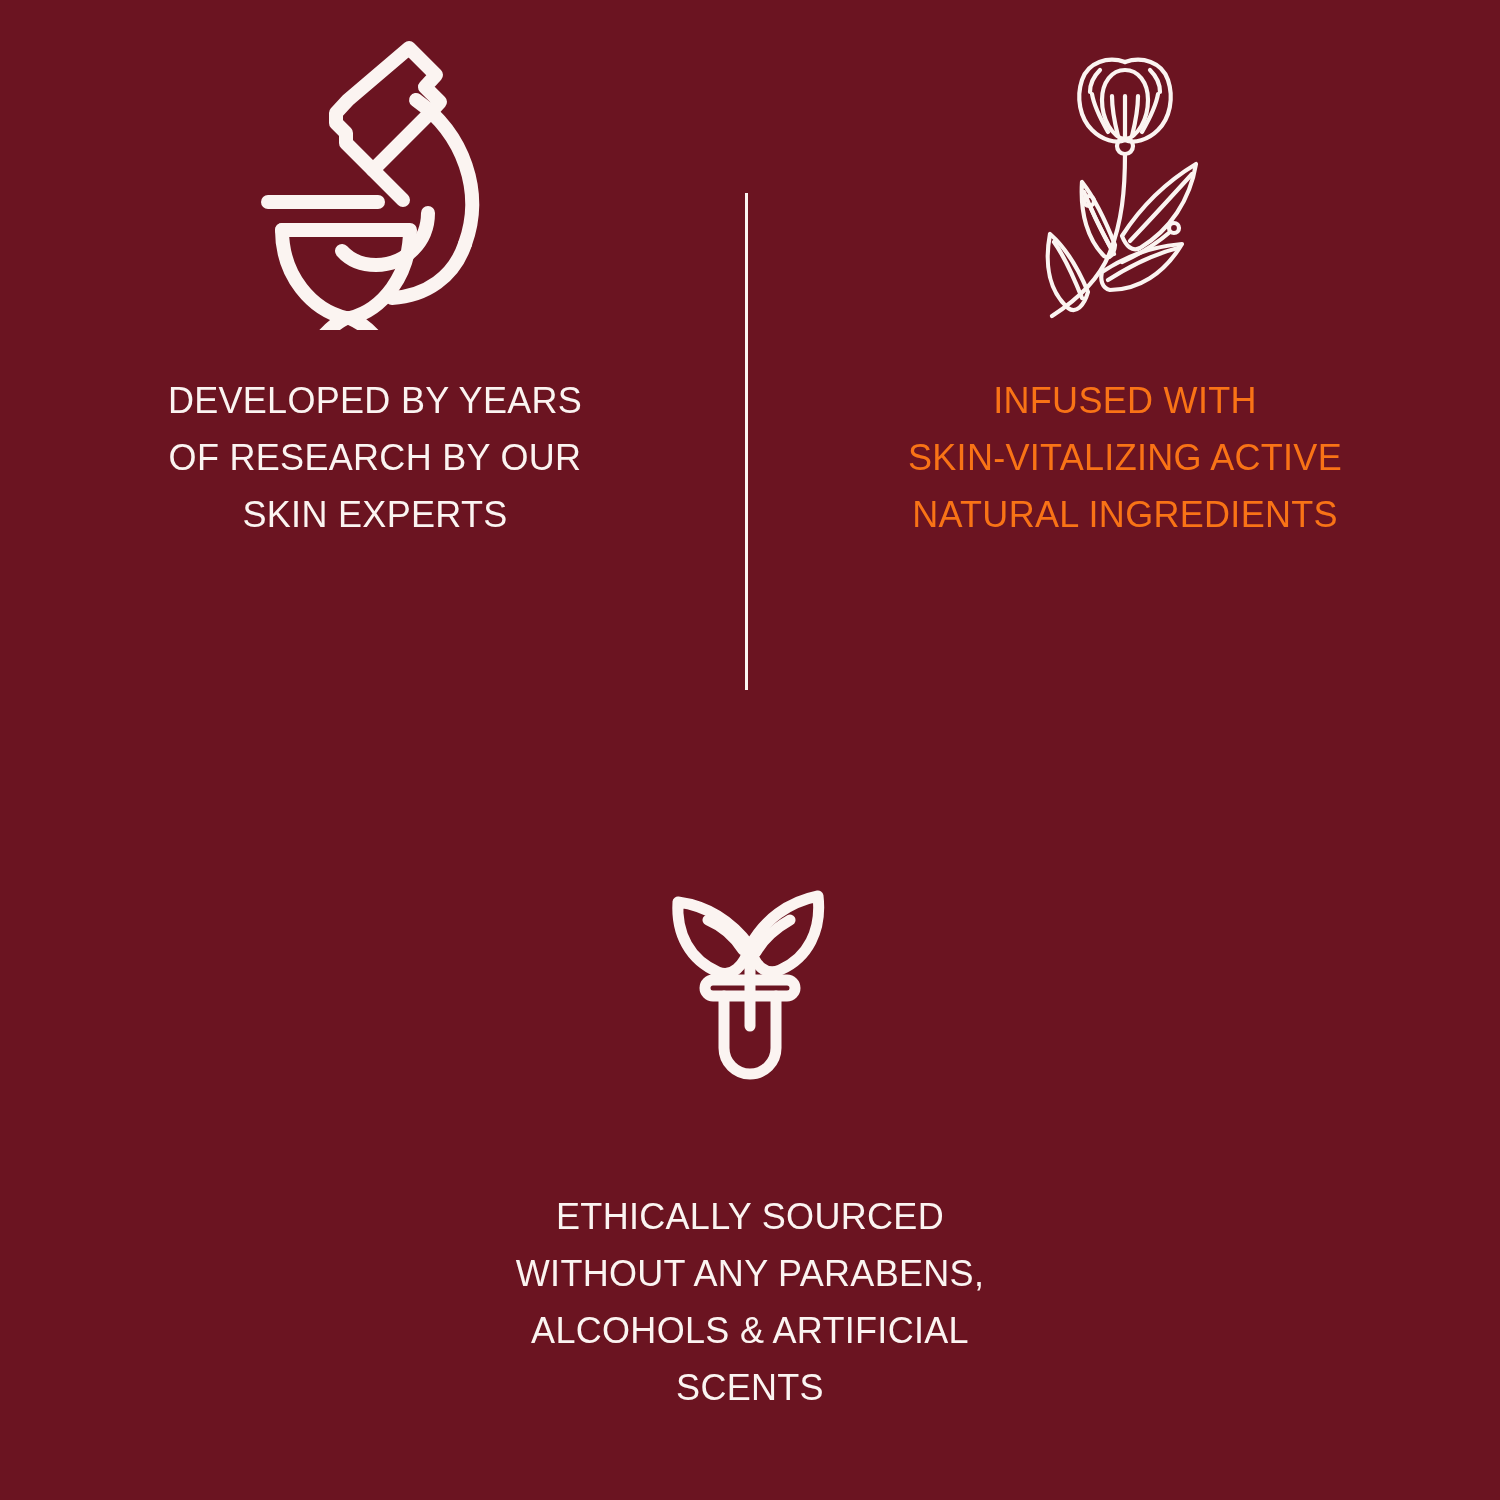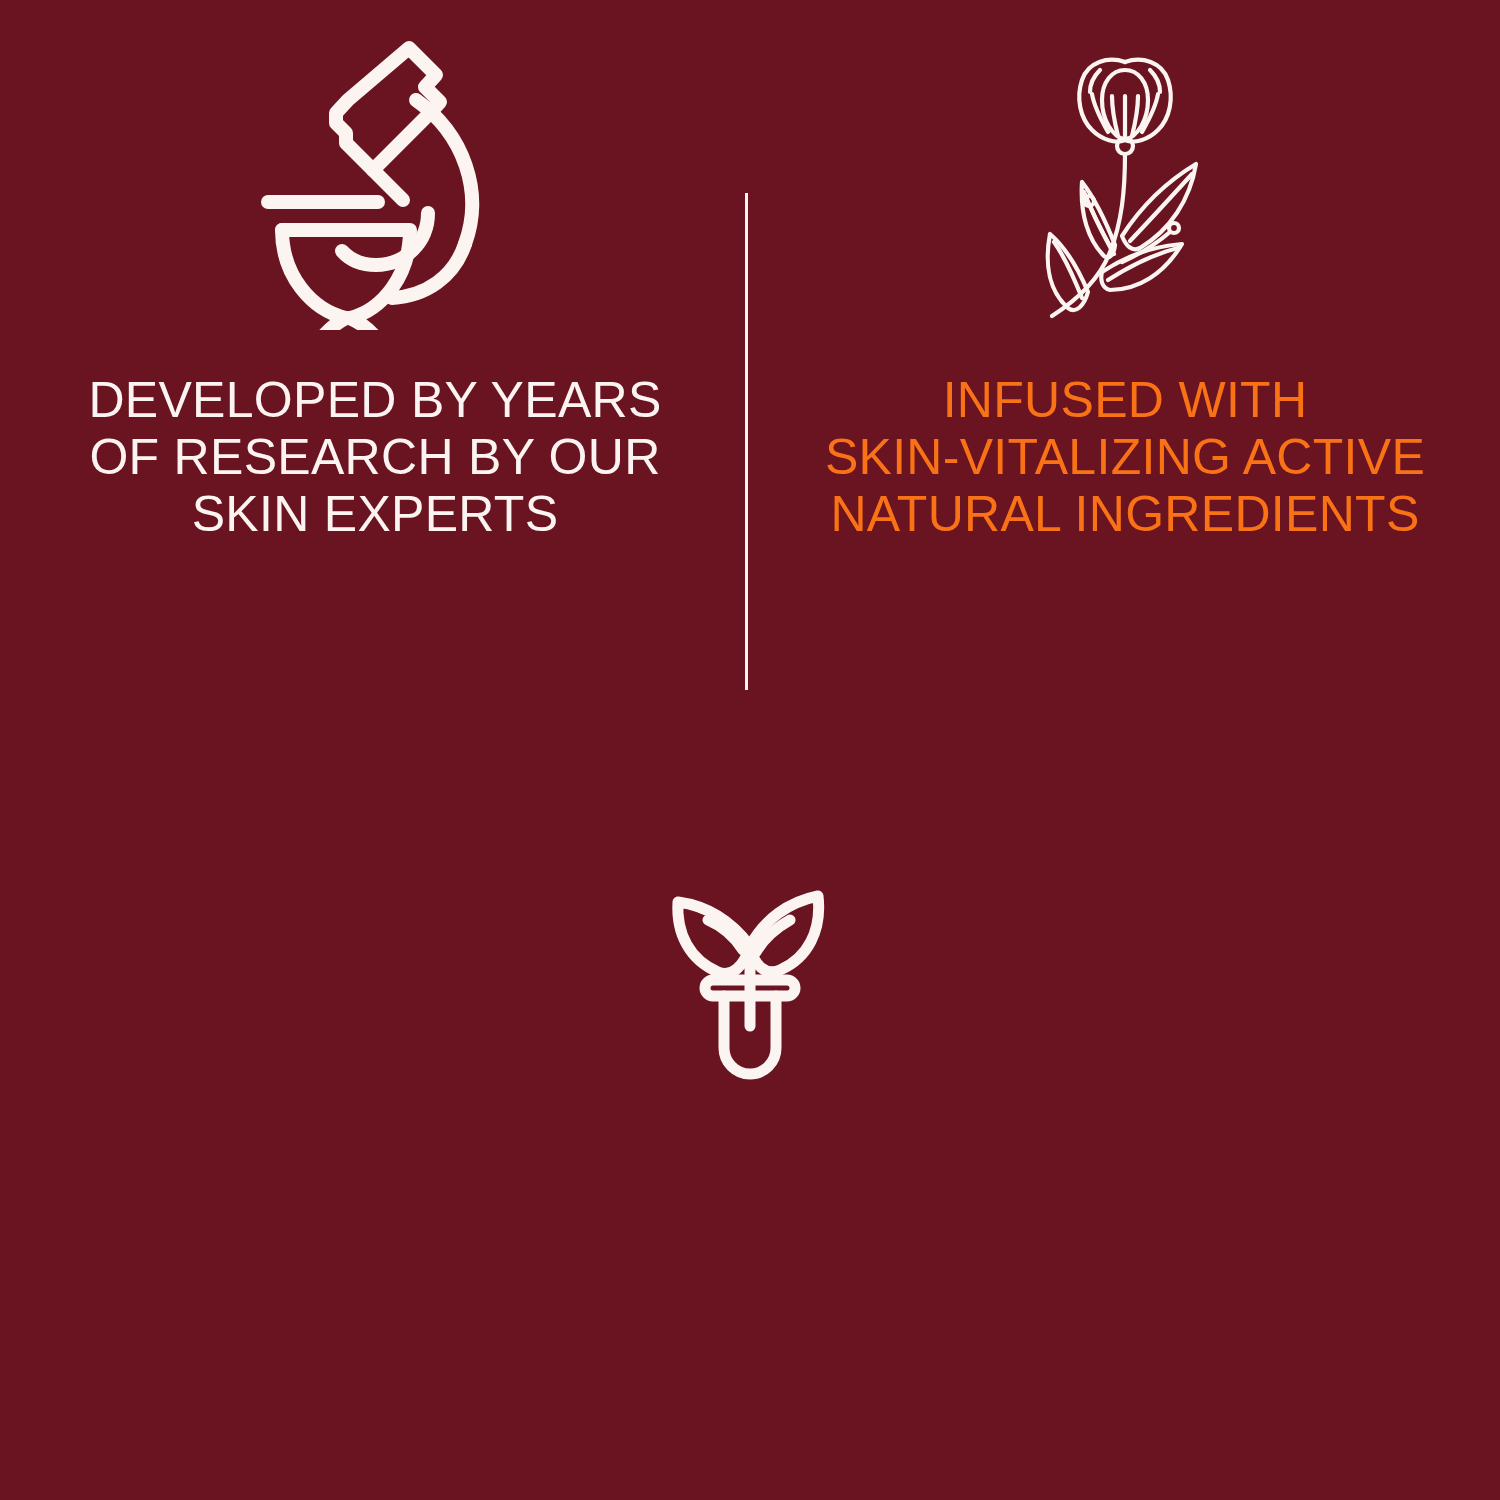--- a/index.html
+++ b/index.html
@@ -55,7 +55,7 @@
 
   .feature-text {
     color: #FBF4F1;
-    font-size: 50px;
+    font-size: 36px;
     line-height: 57px;
     letter-spacing: 0.3px;
     text-align: center;

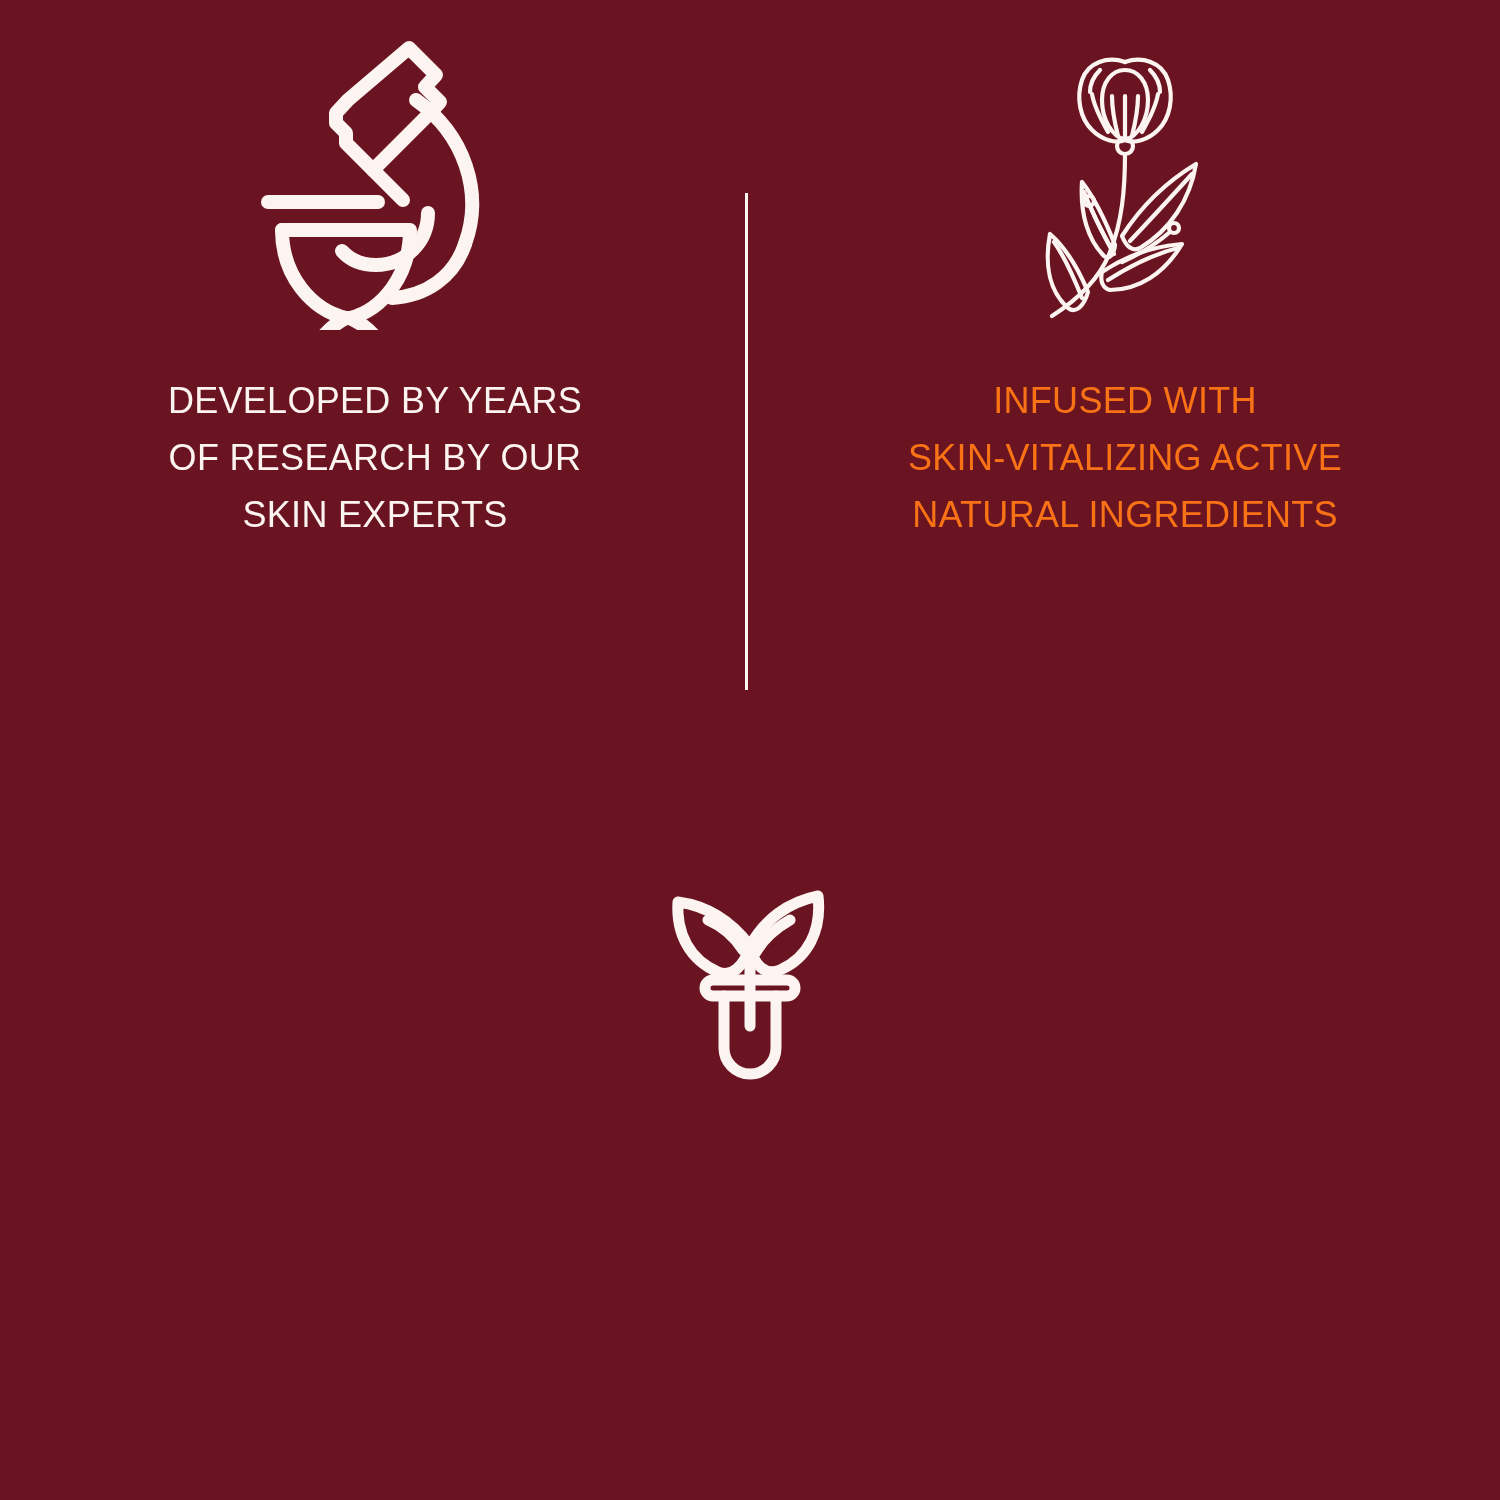--- a/index.html
+++ b/index.html
@@ -225,6 +225,10 @@
         </g>
       </svg>
     </div>
+    <div class="feature-text" style="color: rgb(251, 244, 241);">ETHICALLY SOURCED
+WITHOUT ANY PARABENS,
+ALCOHOLS &amp; ARTIFICIAL
+SCENTS</div>
   </div>
 
 </div>

